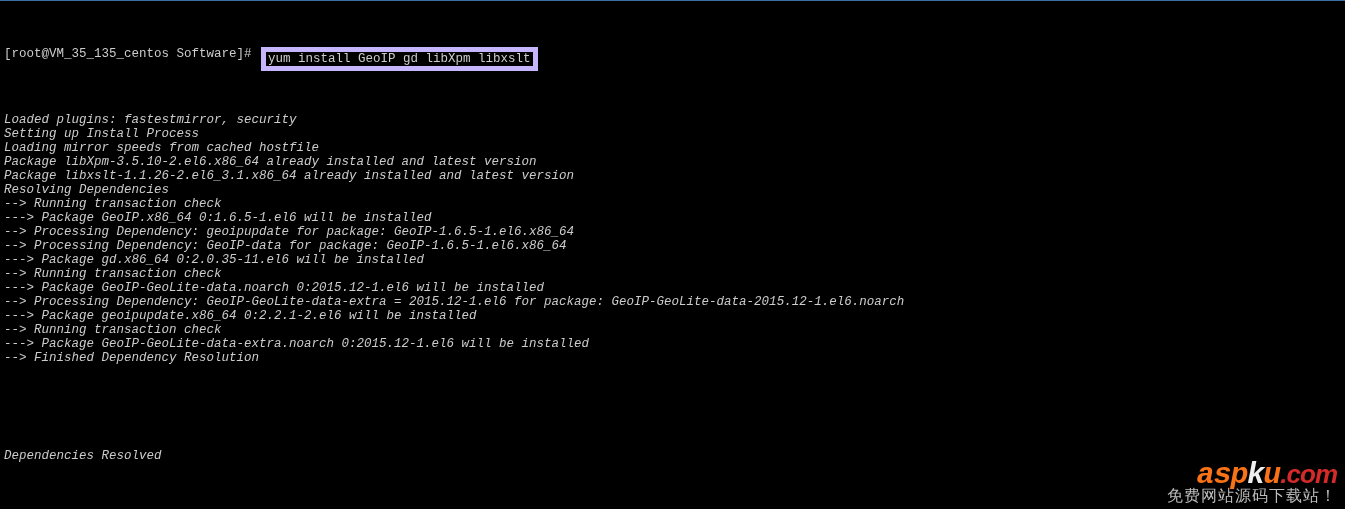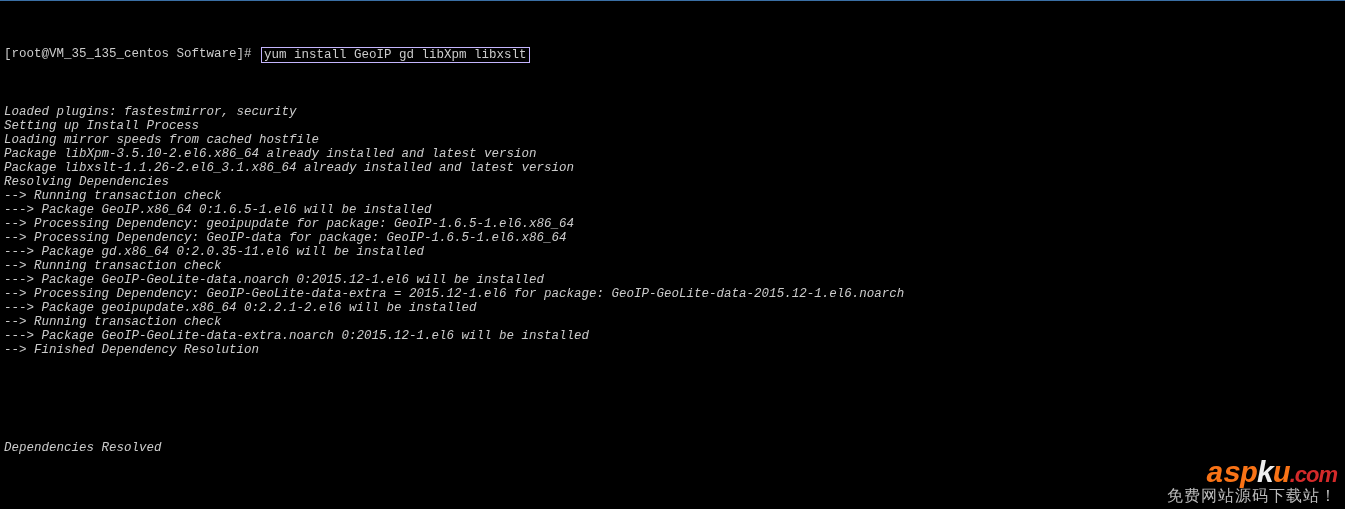--- a/index.html
+++ b/index.html
@@ -32,7 +32,7 @@
     color: #ccc;
   }
   .cmd-box {
-    border: 1px solid #c4b5fd;
+    border: 5px solid #c4b5fd;
     padding: 0 2px;
     margin-left: 2px;
     color: #ccc;

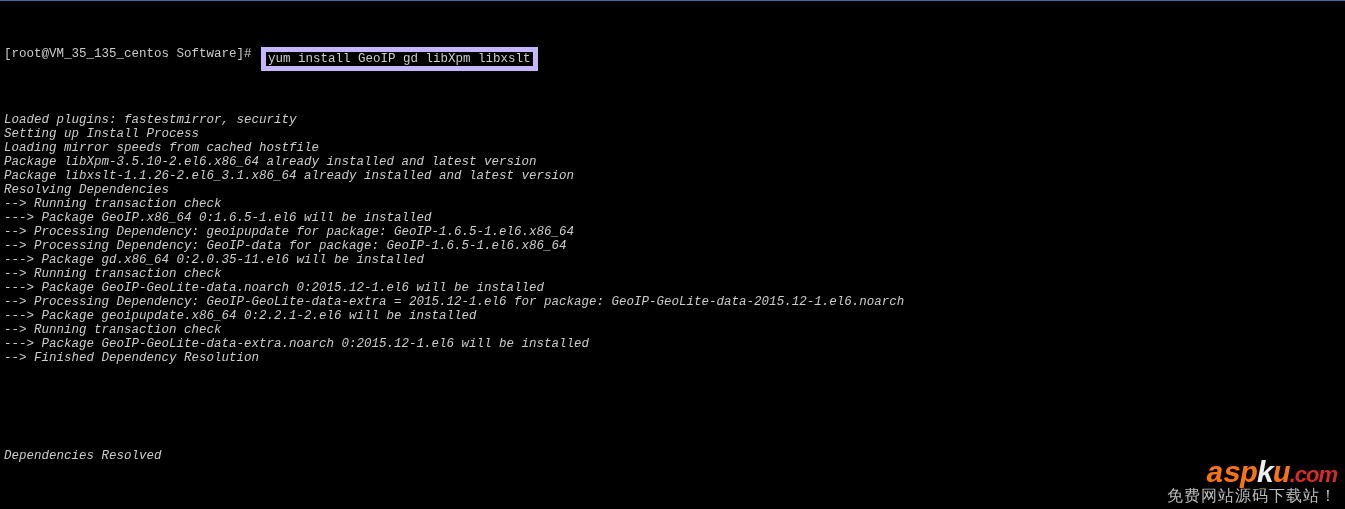--- a/index.html
+++ b/index.html
@@ -61,7 +61,7 @@
   }
   .watermark .brand .red { color: #f97316; font-family: Liberation Mono, monospace; }
   .watermark .brand .light { color: #eee; }
-  .watermark .brand .dom { color: #d42a2a; font-size: 22px; font-style: italic;}
+  .watermark .brand .dom { color: #d42a2a; font-size: 26px; font-style: italic;}
   .watermark .sub {
     font-family: "Microsoft YaHei", Arial, sans-serif;
     font-size: 16px;

